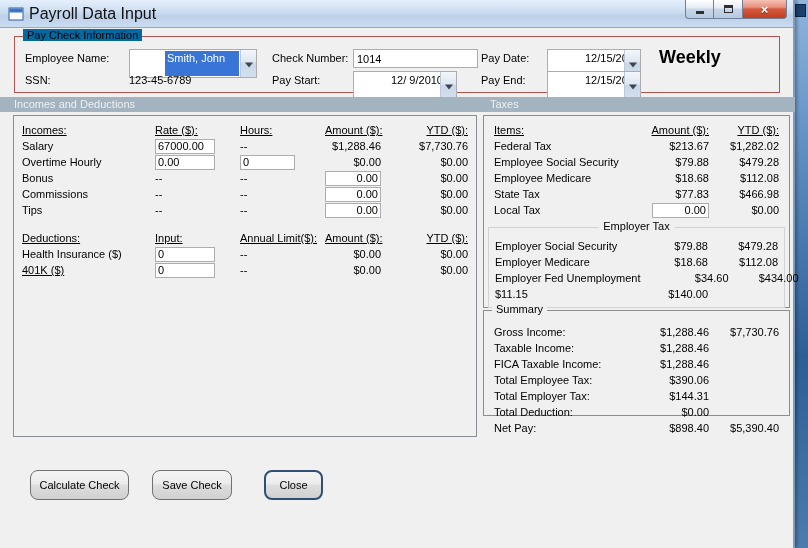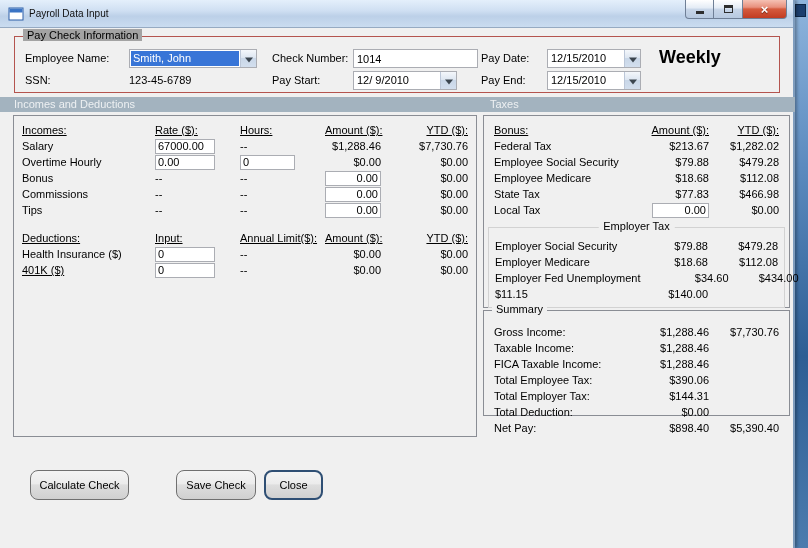--- a/index.html
+++ b/index.html
@@ -21,7 +21,7 @@
     background:linear-gradient(to bottom,#e4effb,#cfdff2 40%,#bcd0e8 60%,#cadcf0);
     border-bottom:1px solid #96aac2; }
   .app-icon { position:absolute; left:8px; top:6px; width:16px; height:16px; }
-  .title { position:absolute; left:29px; top:0; line-height:27px; font-size:10px; color:#111; }
+  .title { position:absolute; left:29px; top:0; line-height:27px; font-size:16px; color:#111; }
 
   .caption-buttons { position:absolute; right:6px; top:0; display:flex; }
   .cap-btn { height:19px; border:1px solid #6f7f96; border-top:none;

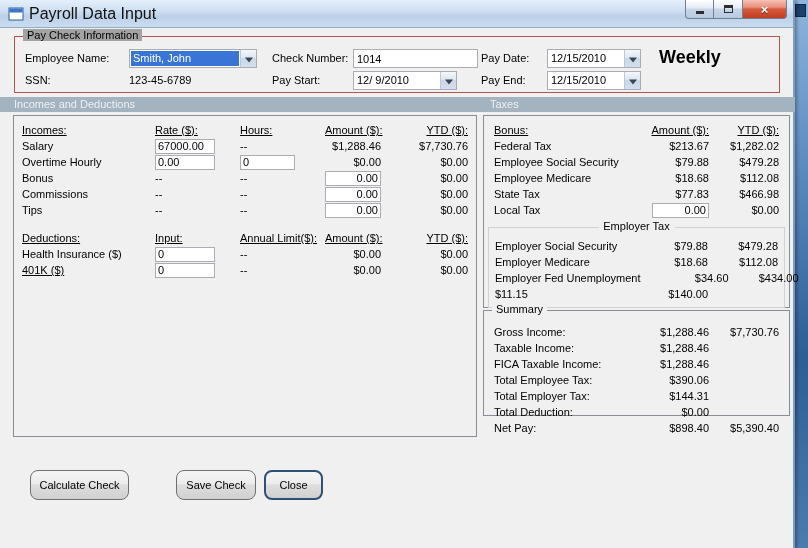--- a/index.html
+++ b/index.html
@@ -40,7 +40,7 @@
   
   .paycheck-group { position:absolute; left:14px; top:36px; width:766px; height:57px;
     border:1px solid #b4544e; }
-  .group-legend { position:absolute; top:-8px; left:8px; background:#a3a3a3; padding:0 4px; }
+  .group-legend { position:absolute; top:-8px; left:8px; background:#0369a1; padding:0 4px; }
   .pl { position:absolute; line-height:19px; white-space:nowrap; }
   .weekly { font-weight:bold; font-size:18px; }
 

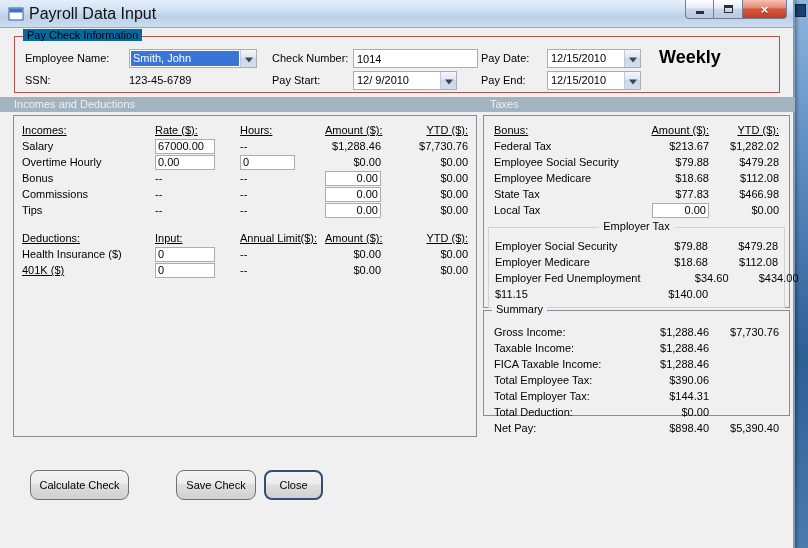--- a/index.html
+++ b/index.html
@@ -44,8 +44,8 @@
   .pl { position:absolute; line-height:19px; white-space:nowrap; }
   .weekly { font-weight:bold; font-size:18px; }
 
-  .combo { position:absolute; height:19px; background:#fff; border:1px solid #abadb3;
-    display:flex; align-items:stretch; cursor:default; }
+  .combo { position:absolute; height:29px; background:#fff; border:1px solid #abadb3;
+    display:flex; align-items:stretch; cursor:default;padding-left:34px; }
   .combo .txt { flex:1; line-height:17px; padding:0 3px; white-space:nowrap; overflow:hidden; }
   .combo .txt.hl { margin:1px; line-height:15px; padding:0 2px; background:#3875d7; color:#fff; }
   .combo .dd { width:16px; border-left:1px solid #bcc7d8; position:relative;

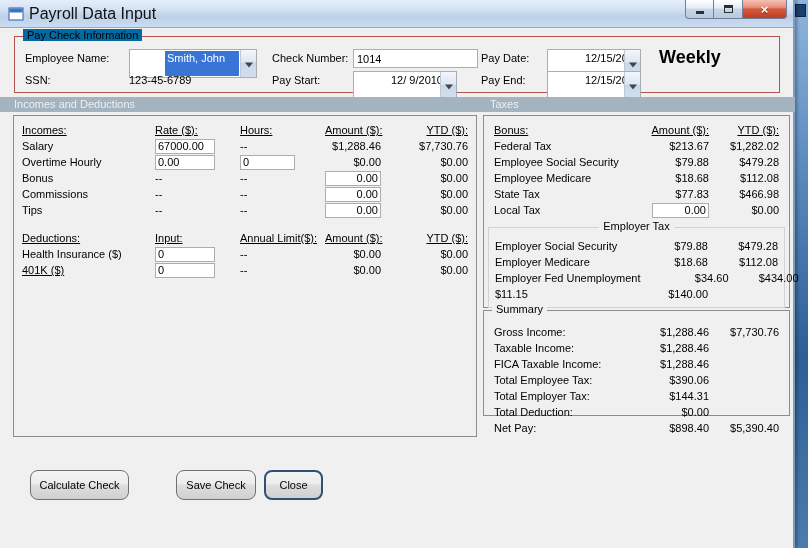--- a/index.html
+++ b/index.html
@@ -241,7 +241,7 @@
 
   <div class="panel taxes-panel">
     <div class="grid-t">
-      <span class="u">Bonus:</span>
+      <span class="u">Items:</span>
       <span class="u">Amount ($):</span>
       <span class="u">YTD ($):</span>
     </div>

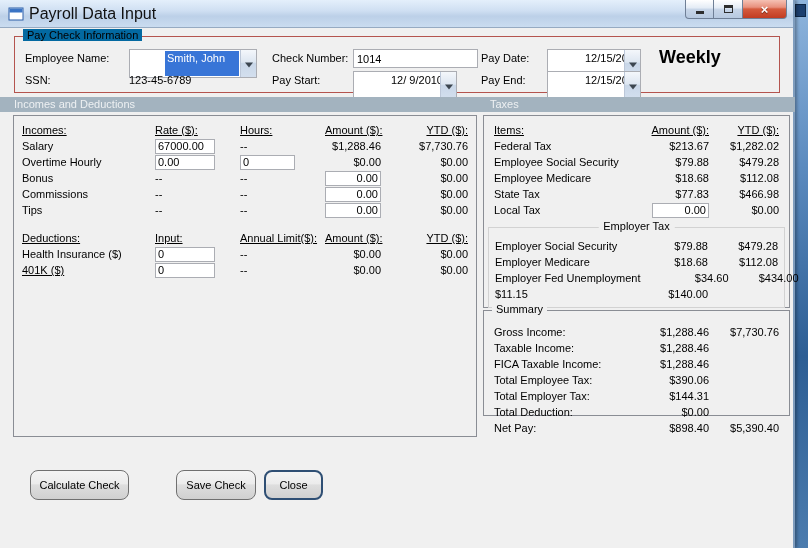--- a/index.html
+++ b/index.html
@@ -98,7 +98,7 @@
     background:linear-gradient(to bottom,#f4f4f4,#ececec 45%,#dedede 50%,#d0d0d0);
     border:1px solid #707070; border-radius:8px; cursor:default; }
   #btn-calc  { left:30px;  top:470px; width:99px; }
-  #btn-save  { left:152px; top:470px; width:80px;margin-left:24px; }
+  #btn-save  { left:152px; top:470px; width:80px; }
   #btn-close { left:264px; top:470px; width:59px; border:2px solid #2f4f74; }
 </style>
 </head>

